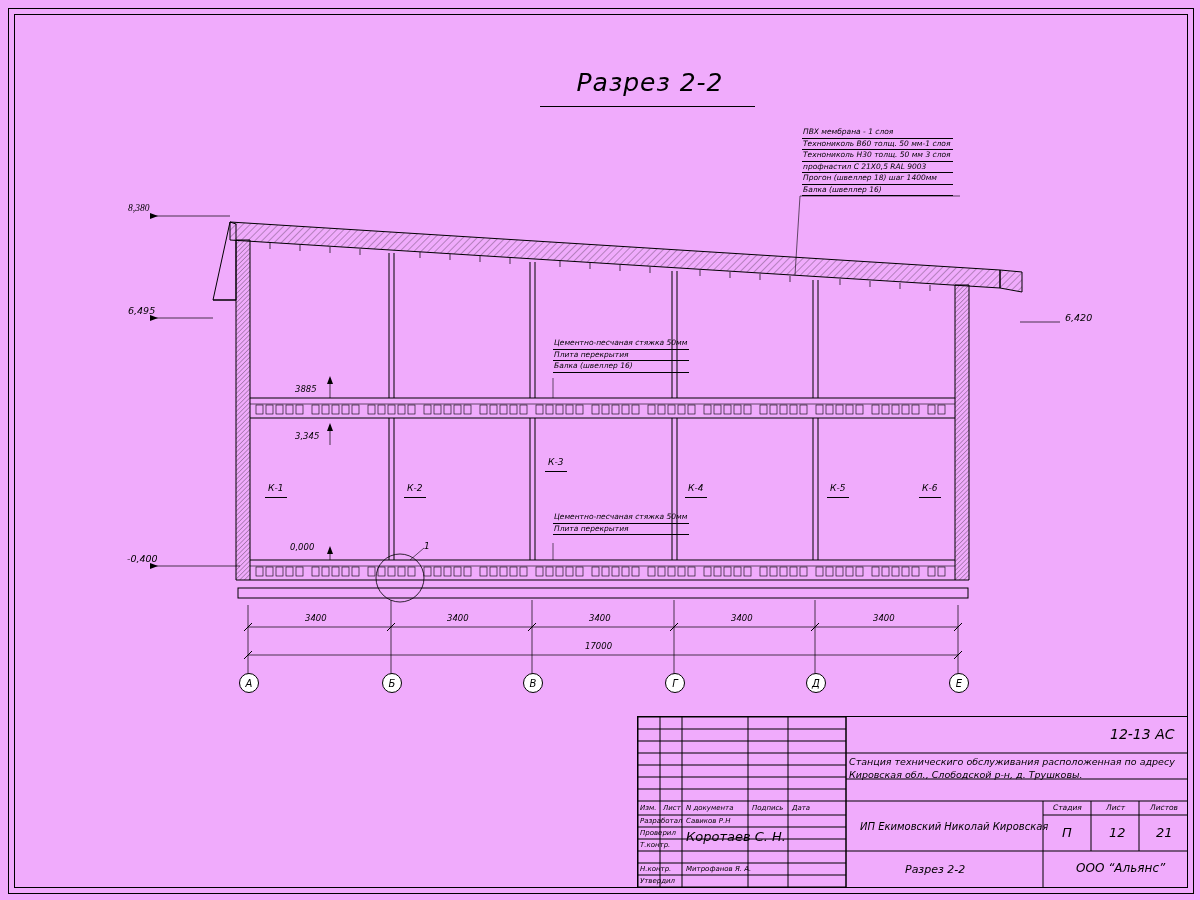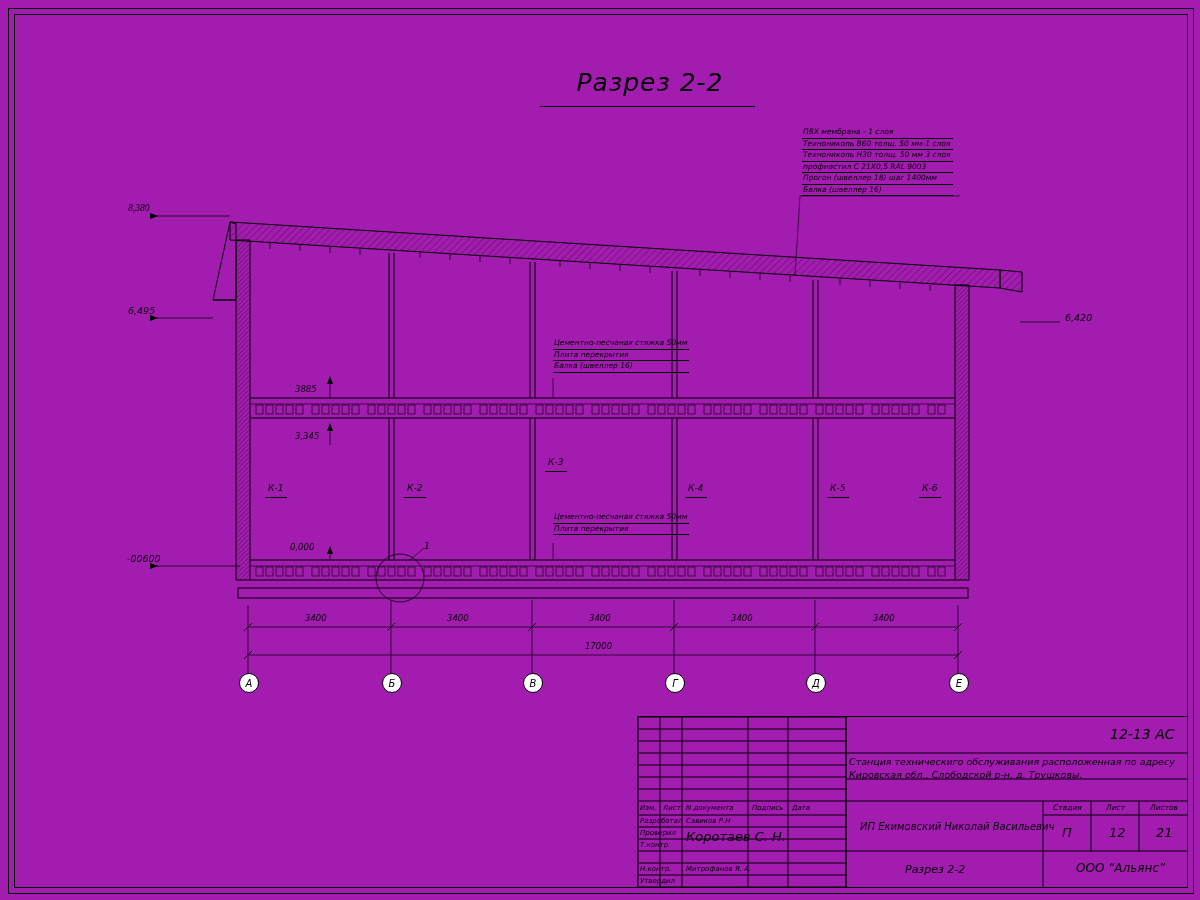--- a/index.html
+++ b/index.html
@@ -4,7 +4,7 @@
 <style>
   html,body{margin:0;padding:0;background:#ffffff;}
   body{width:1200px;height:900px;font-family:"DejaVu Sans",sans-serif;color:#000;}
-  #sheet{position:relative;width:1200px;height:900px;overflow:hidden;background:#a21caf;}
+  #sheet{position:relative;width:1200px;height:900px;overflow:hidden;background:#f0abfc;}
   .frame{position:absolute;left:8px;top:8px;width:1184px;height:884px;border:1px solid #000;}
   .frame-inner{position:absolute;left:14px;top:14px;width:1172px;height:872px;border:1px solid #000;}
   .title{position:absolute;left:520px;top:68px;width:260px;text-align:center;font-style:italic;font-size:25px;letter-spacing:1px;font-family:"DejaVu Sans",sans-serif;}

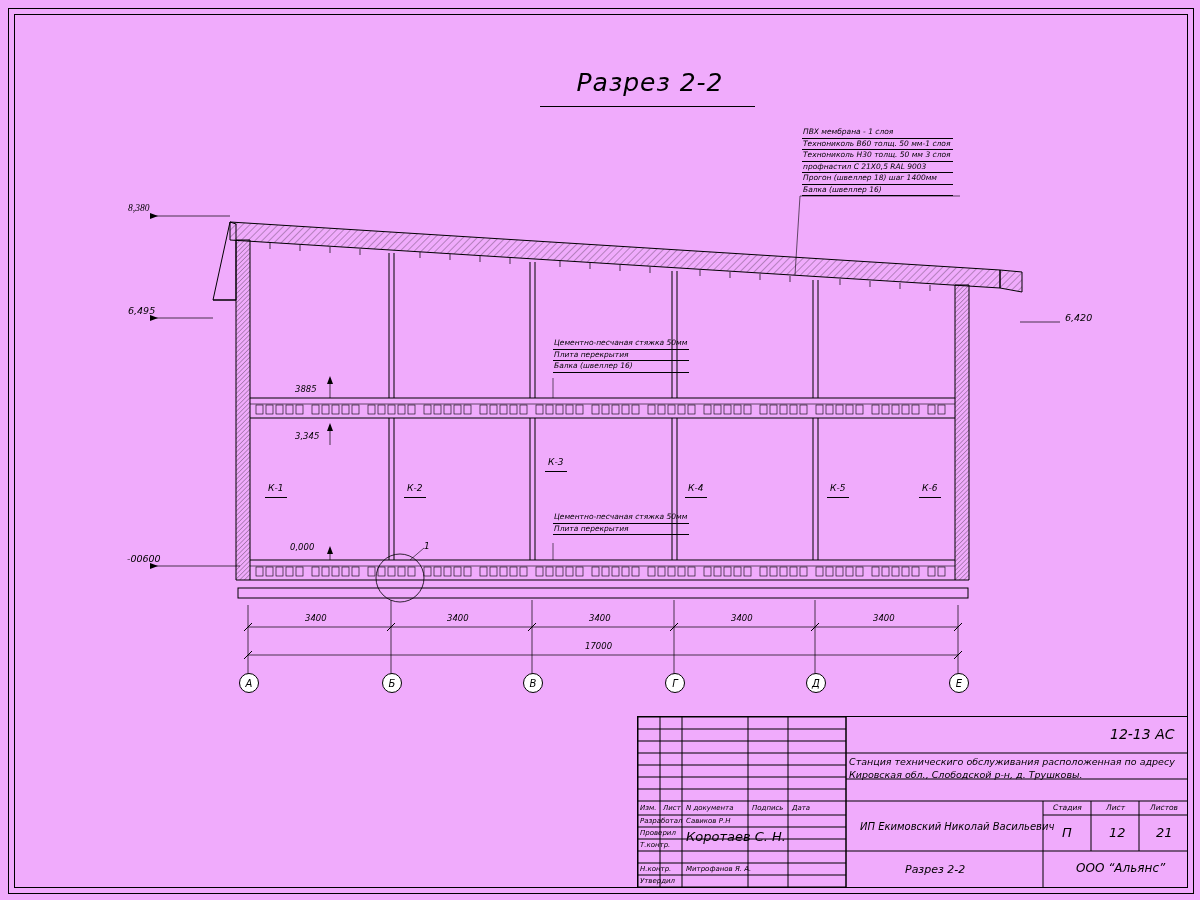--- a/index.html
+++ b/index.html
@@ -320,7 +320,7 @@
     <div class="txt8" style="left:295px;top:384px;">3885</div>
     <div class="txt8" style="left:295px;top:431px;">3,345</div>
     <div class="txt8" style="left:290px;top:542px;">0,000</div>
-    <div class="lvl-mark" style="left:127px;top:553px;">-00600</div>
+    <div class="lvl-mark" style="left:127px;top:553px;">-0,400</div>
 
     <div class="txt" style="left:268px;top:483px;">К-1</div>
     <div class="txt" style="left:407px;top:483px;">К-2</div>

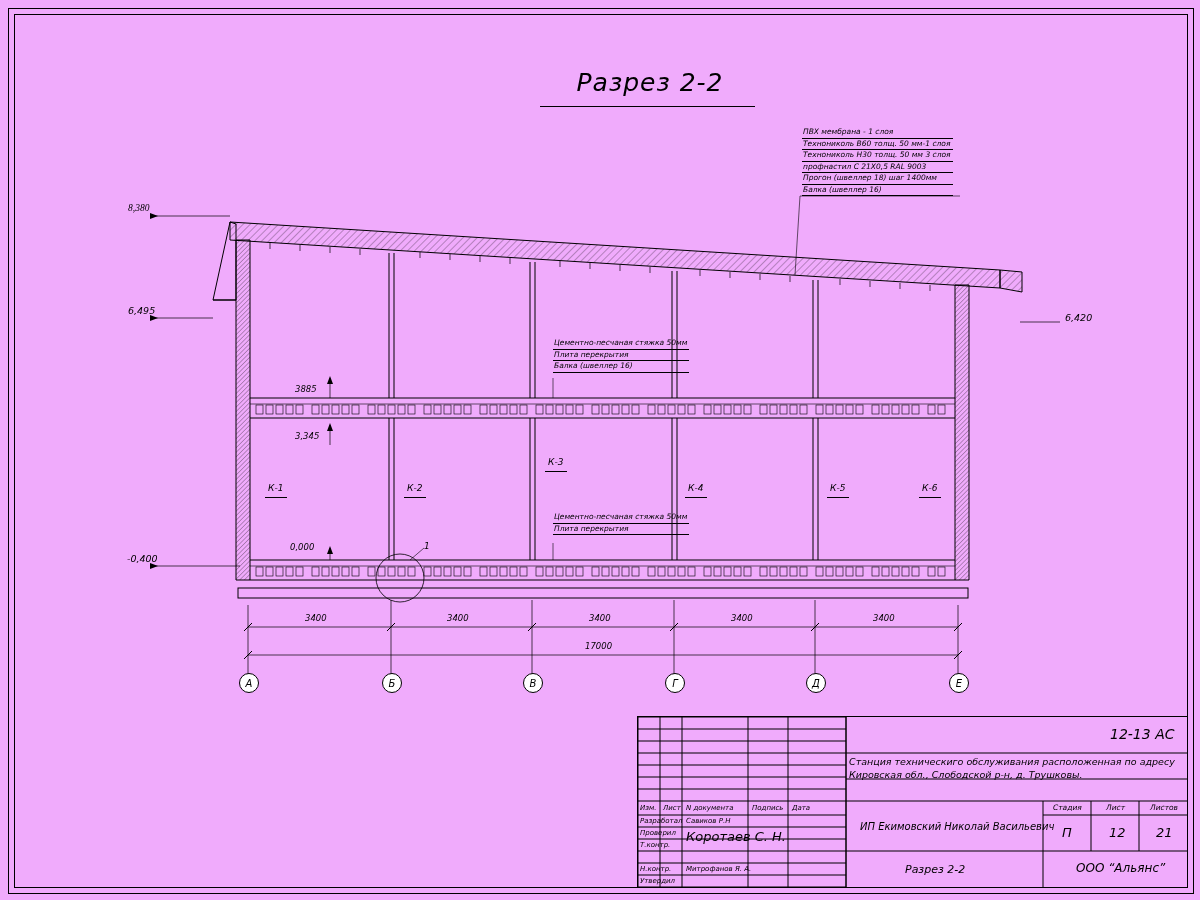--- a/index.html
+++ b/index.html
@@ -392,7 +392,7 @@
     <div class="tbtxt" style="left:472px;top:9px;font-size:14px;">12-13 АС</div>
     <div class="tbtxt" style="left:211px;top:39px;font-size:9.5px;">Станция техническиго обслуживания расположенная по адресу</div>
     <div class="tbtxt" style="left:211px;top:52px;font-size:9.5px;">Кировская обл., Слободской р-н, д. Трушковы.</div>
-    <div class="tbtxt" style="left:222px;top:104px;font-size:10px;">ИП Екимовский Николай Васильевич</div>
+    <div class="tbtxt" style="left:222px;top:104px;font-size:10px;">ИП Екимовский Николай Кировская</div>
     <div class="tbtxt" style="left:267px;top:146px;font-size:11px;">Разрез 2-2</div>
     <div class="tbtxt" style="left:438px;top:144px;font-size:12px;">ООО “Альянс”</div>
 

